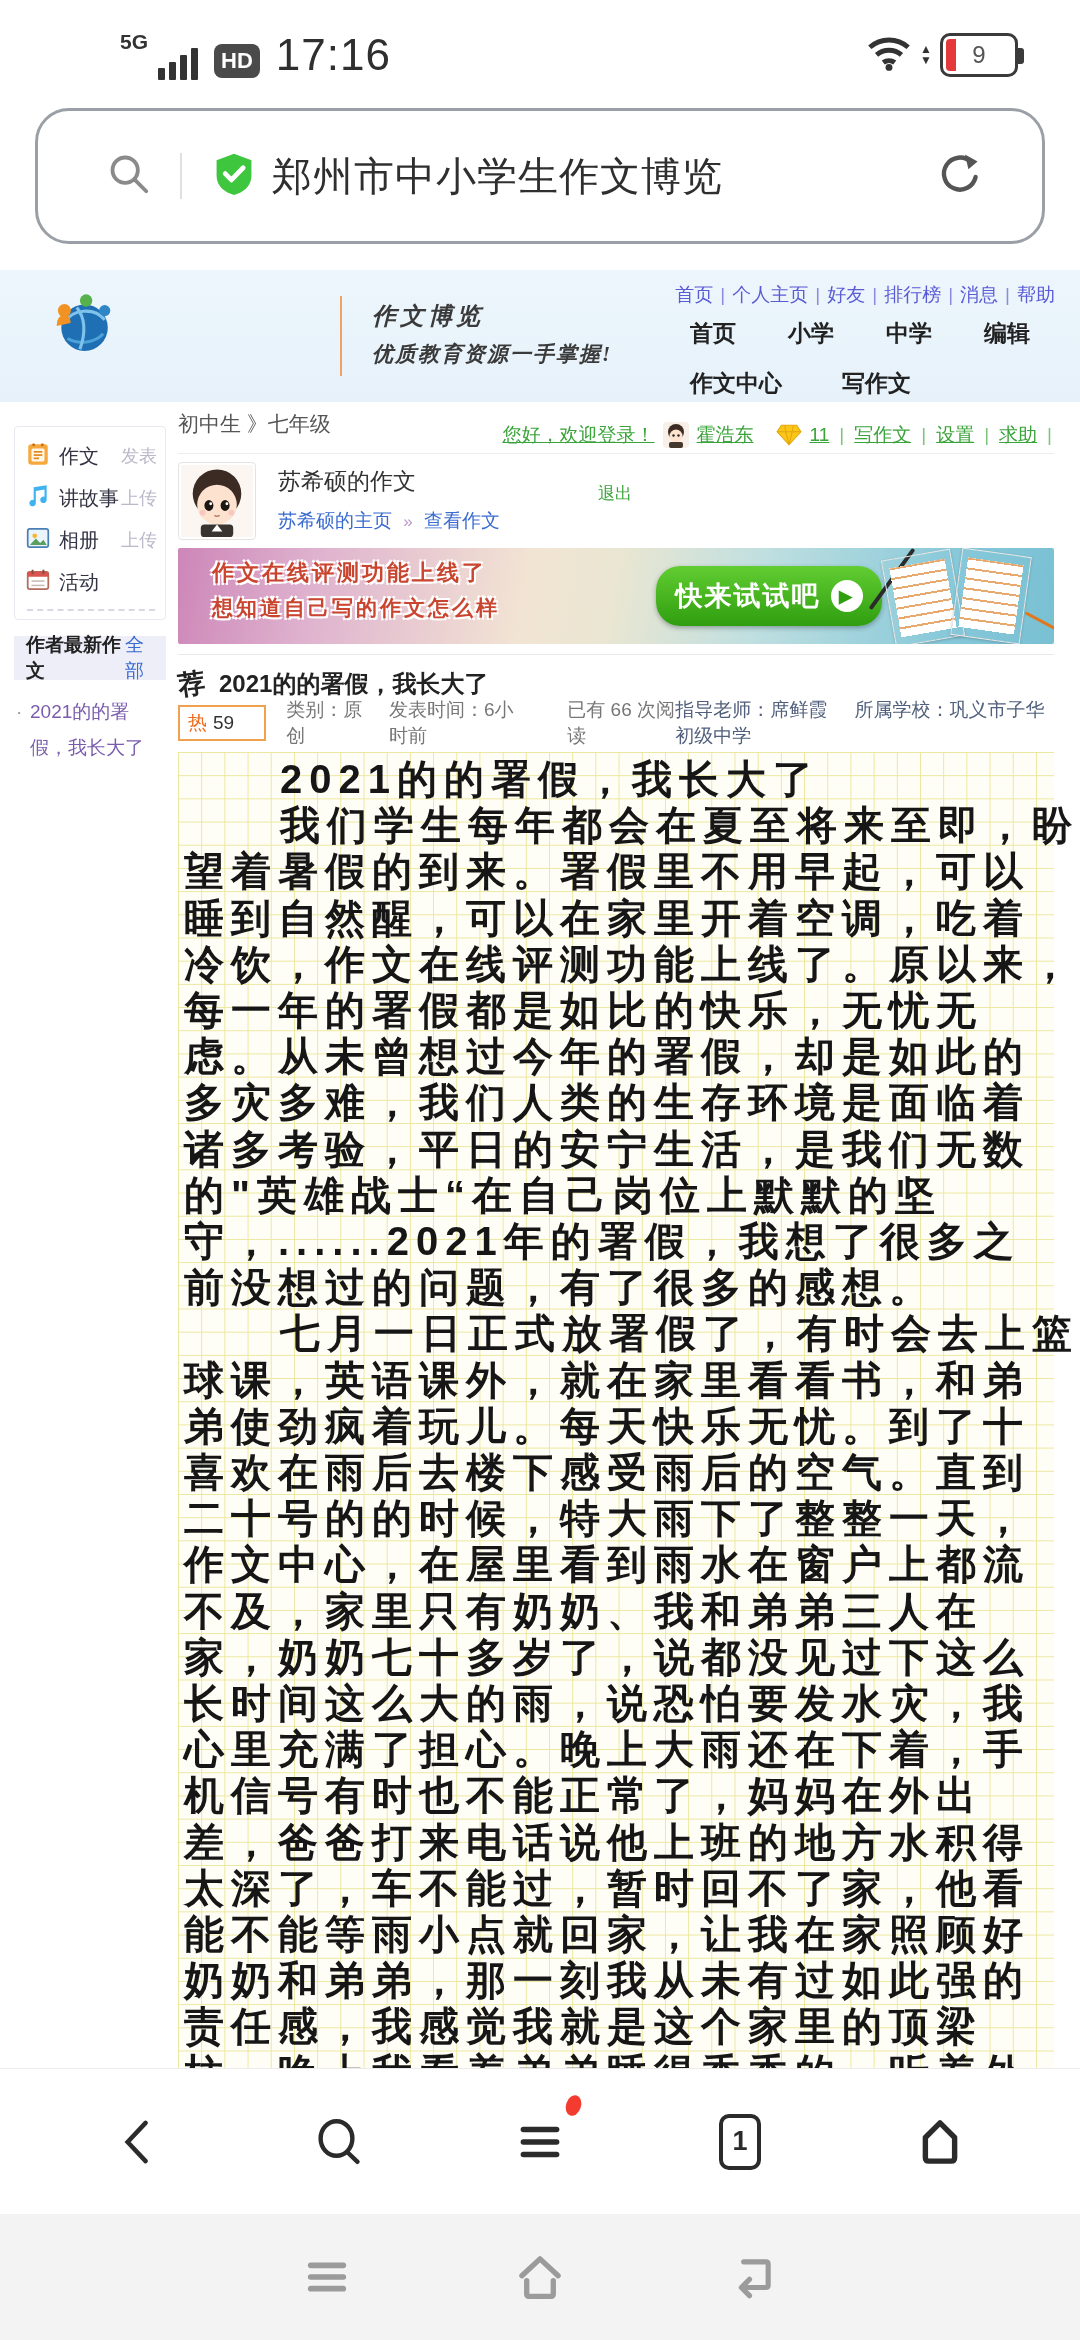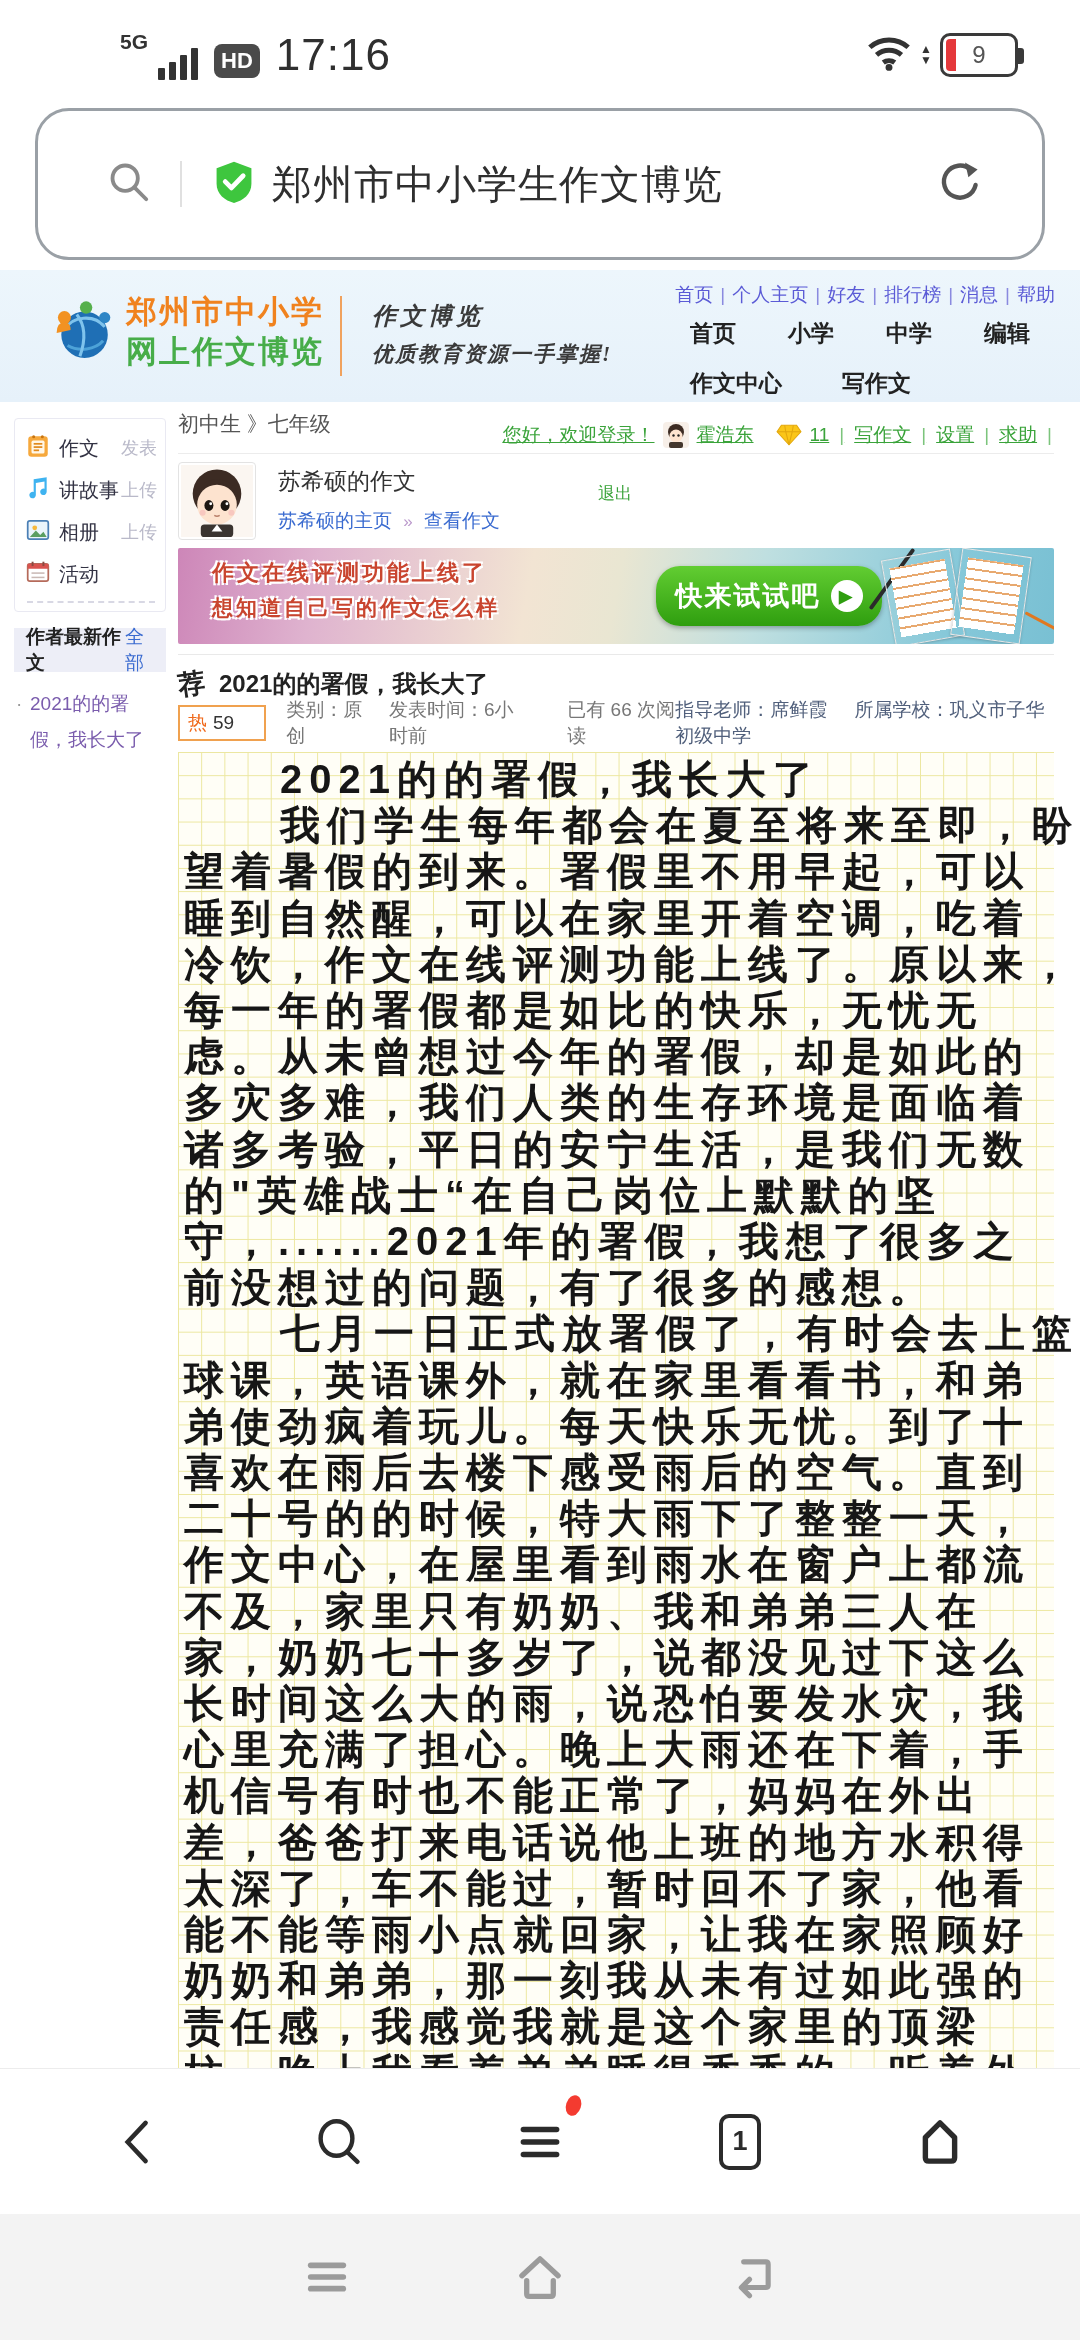--- a/index.html
+++ b/index.html
@@ -28,7 +28,7 @@
     background:#3a3a3a; border-radius:0 3px 3px 0; }
 
   
-  .url-bar { position:absolute; top:108px; left:35px; right:35px; height:152px;
+  .url-bar { position:absolute; top:108px; left:35px; right:35px; height:136px;
     border:3px solid #9aa0a6; border-radius:34px; background:#fff;
     display:flex; align-items:center; }
   .url-divider { width:2px; height:46px; background:#e0e0e0; margin:0 30px 0 28px; }

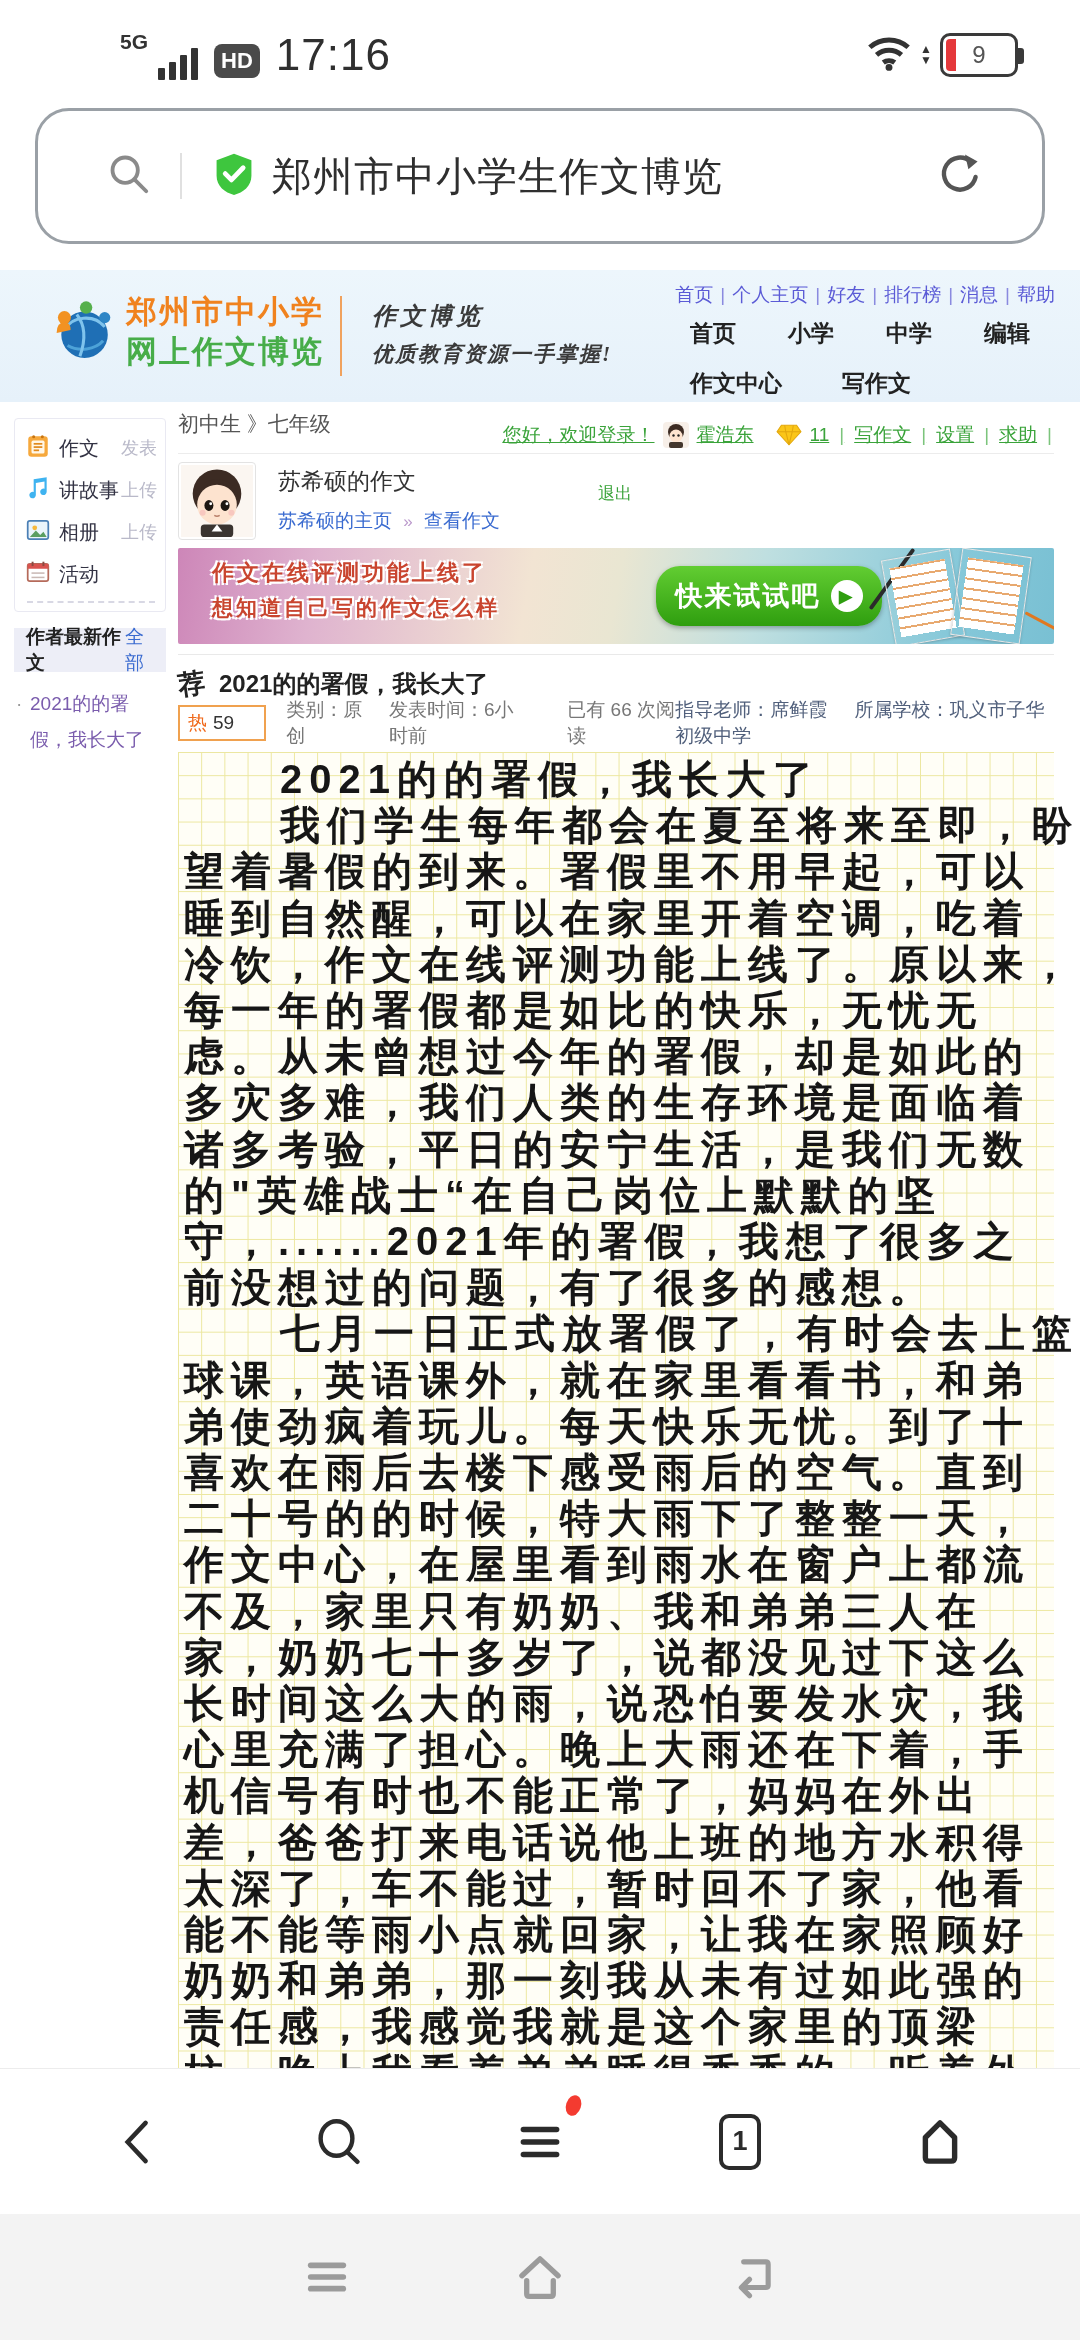--- a/index.html
+++ b/index.html
@@ -228,10 +228,6 @@
         <circle cx="22" cy="5.5" r="4" fill="#56b04c"></circle>
         <circle cx="34" cy="12" r="3.6" fill="#2e86c6"></circle>
       </svg>
-    </span>
-    <span class="logo-text">
-      <div class="logo-l1">郑州市中小学</div>
-      <div class="logo-l2">网上作文博览</div>
     </span>
   </div>
   <span class="hdr-divider"></span>

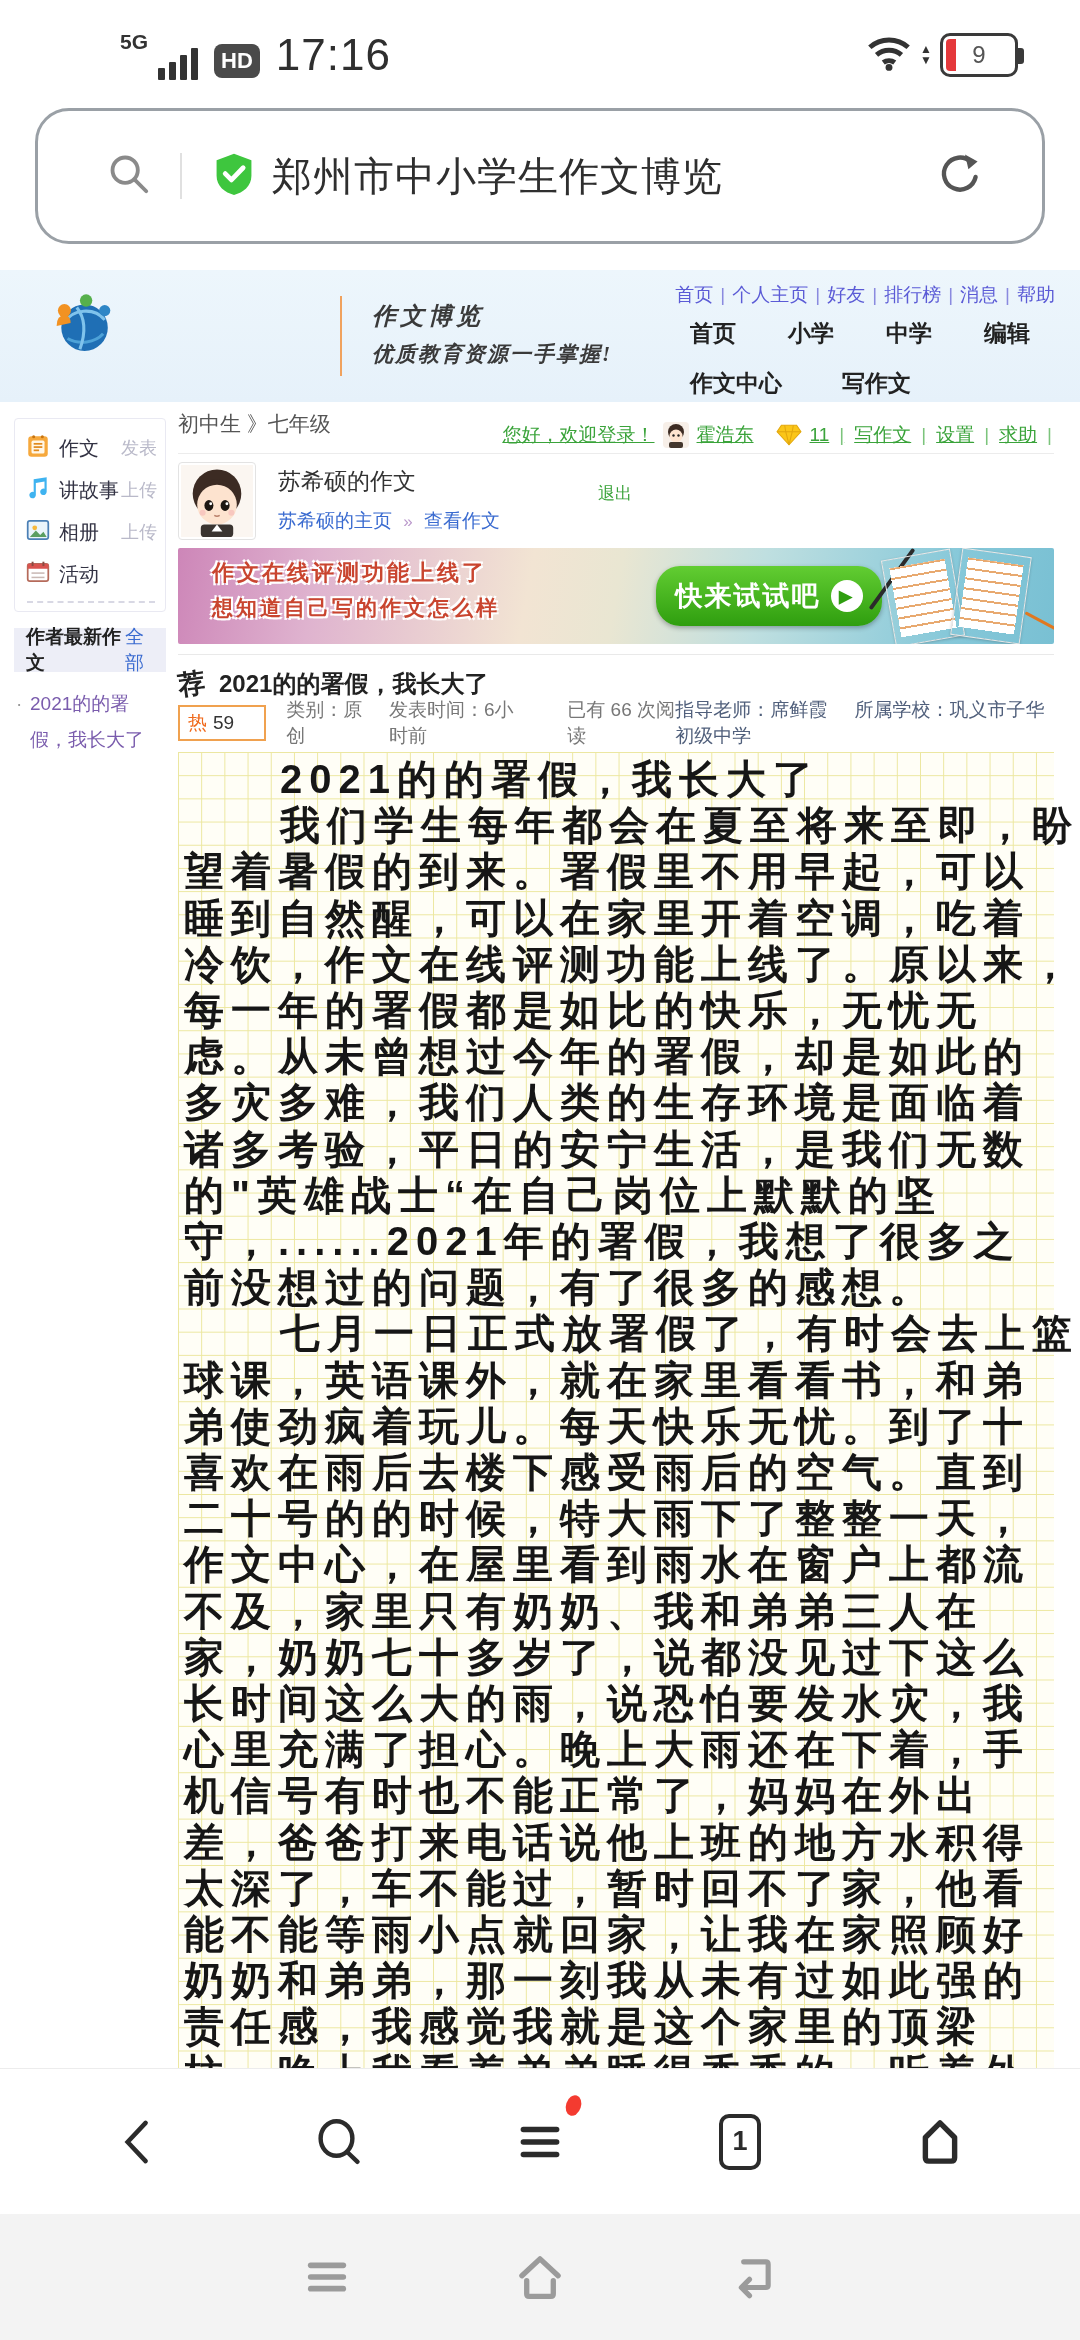--- a/index.html
+++ b/index.html
@@ -60,7 +60,7 @@
 
   
   .sidebar { position:absolute; top:418px; left:14px; width:152px; }
-  .side-menu { border:1px solid #e9e9f2; border-radius:4px; background:#fff; padding:8px 8px 4px 10px; }
+  .side-menu { border:1px solid #e9e9f2; border-radius:4px; background:#fff; padding:8px 8px 4px 10px;margin-top:8px; }
   .side-item { display:flex; align-items:center; height:42px; }
   .side-item .lbl { font-size:20px; color:#334; margin-left:8px; }
   .side-item .act { margin-left:auto; font-size:18px; color:#b9b9c9; }

